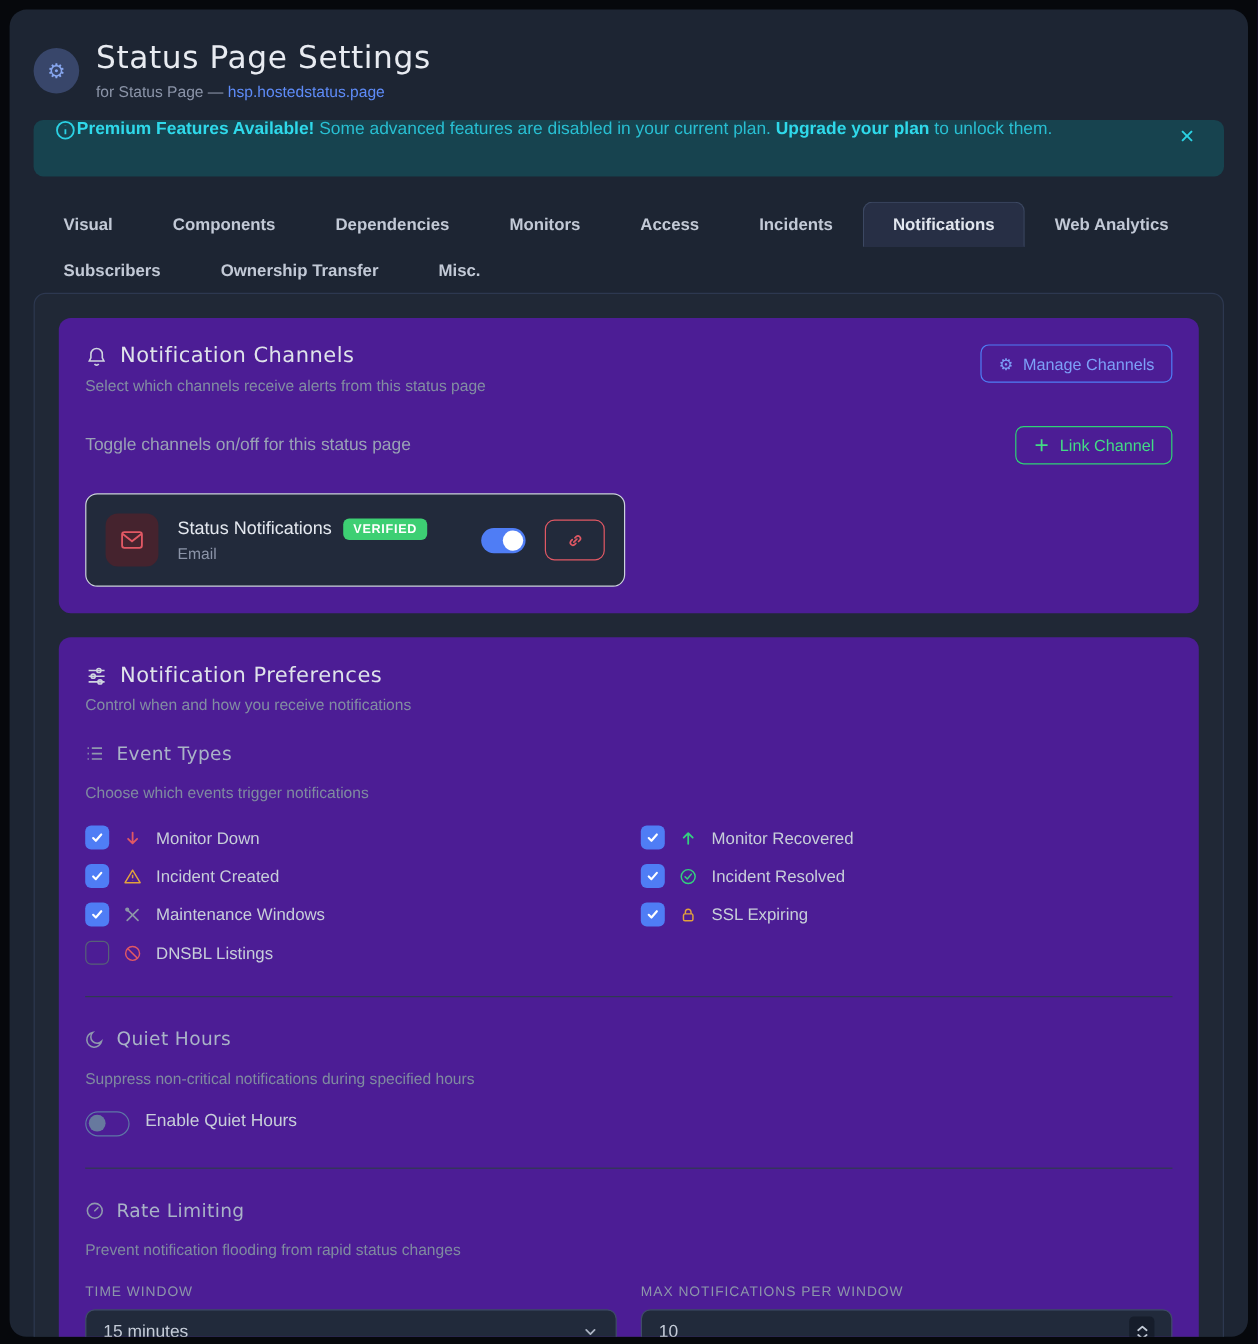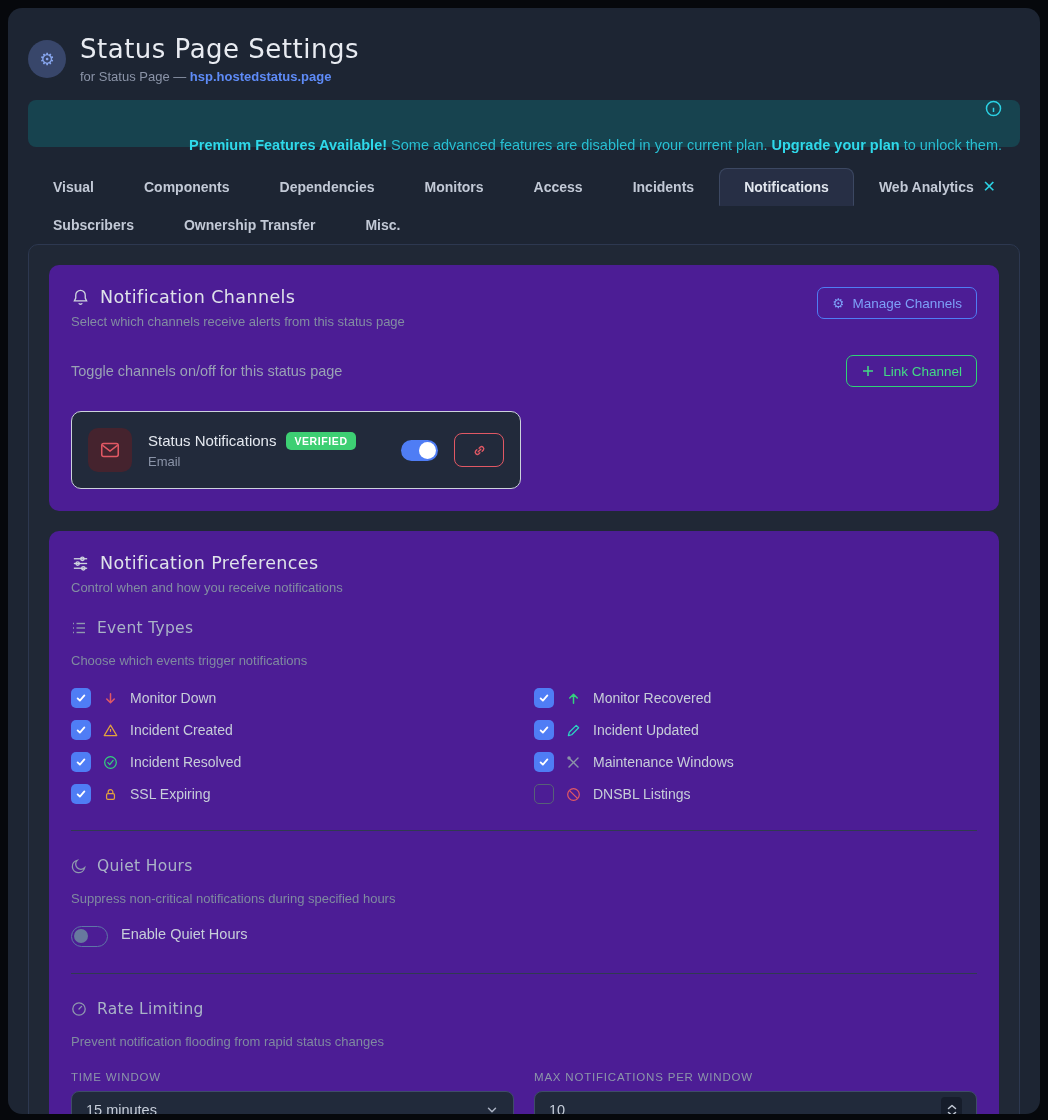--- a/index.html
+++ b/index.html
@@ -15,7 +15,7 @@
   .page-title { font-family:"DejaVu Sans", sans-serif; font-size:26px; font-weight:500;
     color:#e8ebf1; letter-spacing:0.5px; }
   .page-subtitle { font-size:13px; color:#8b94a8; margin-top:5px; }
-  .page-subtitle a { color:#5e8bf7; text-decoration:none;font-weight:bold; }
+  .page-subtitle a { color:#5e8bf7; text-decoration:none; }
 
   
   .banner { margin-top:16px; height:47px; background:#17434f; border-radius:8px;

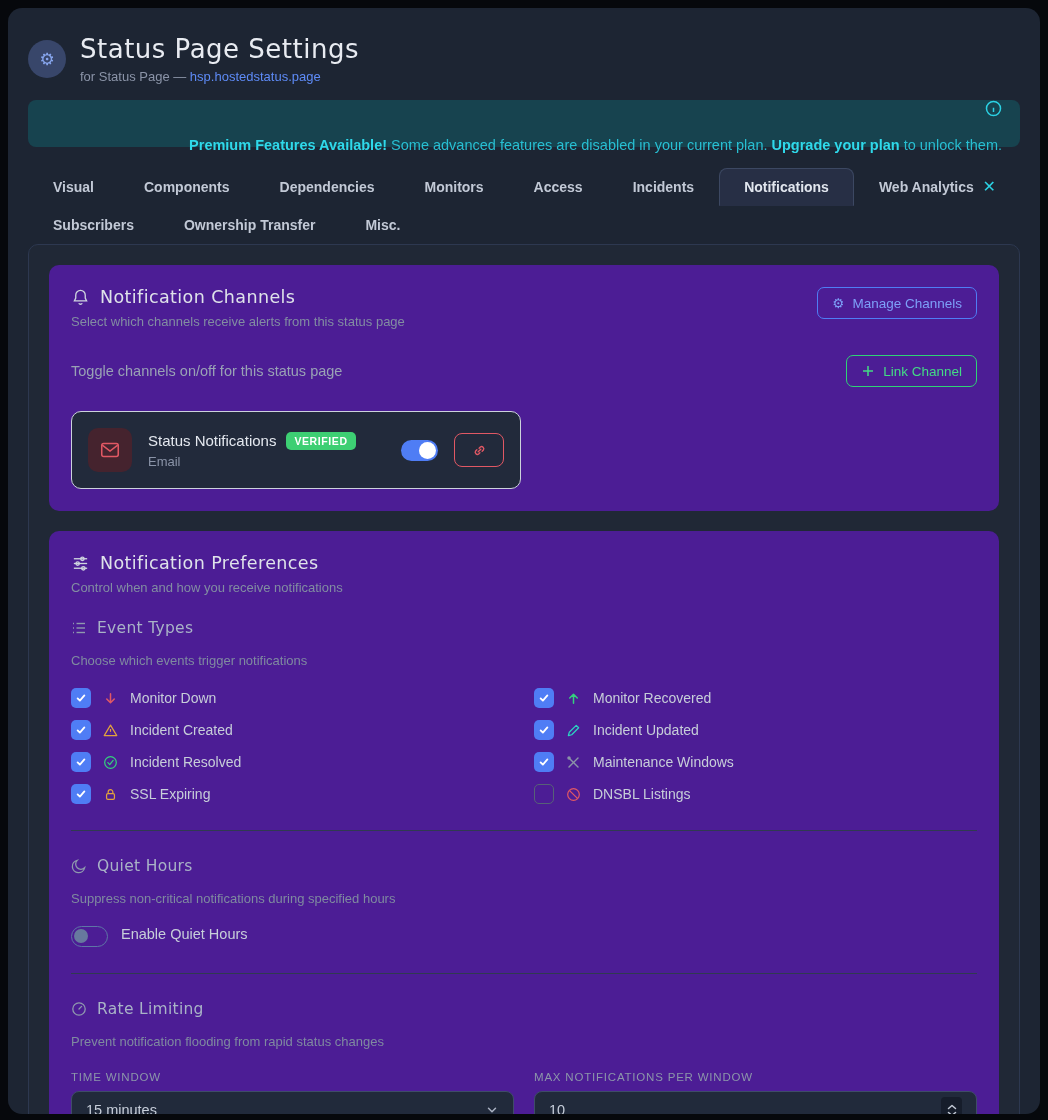--- a/index.html
+++ b/index.html
@@ -19,7 +19,7 @@
 
   
   .banner { margin-top:16px; height:47px; background:#17434f; border-radius:8px;
-    display:flex; align-items:flex-end; padding:0 18px; gap:20px;flex-direction:column; }
+    display:flex; align-items:flex-start; padding:0 18px; gap:1px; }
   .banner-icon { color:#2bd2e4; flex:0 0 auto; display:flex; }
   .banner-text { font-size:14.5px; color:#28bfd2; flex:1; }
   .banner-text b { color:#2fd9ea; }

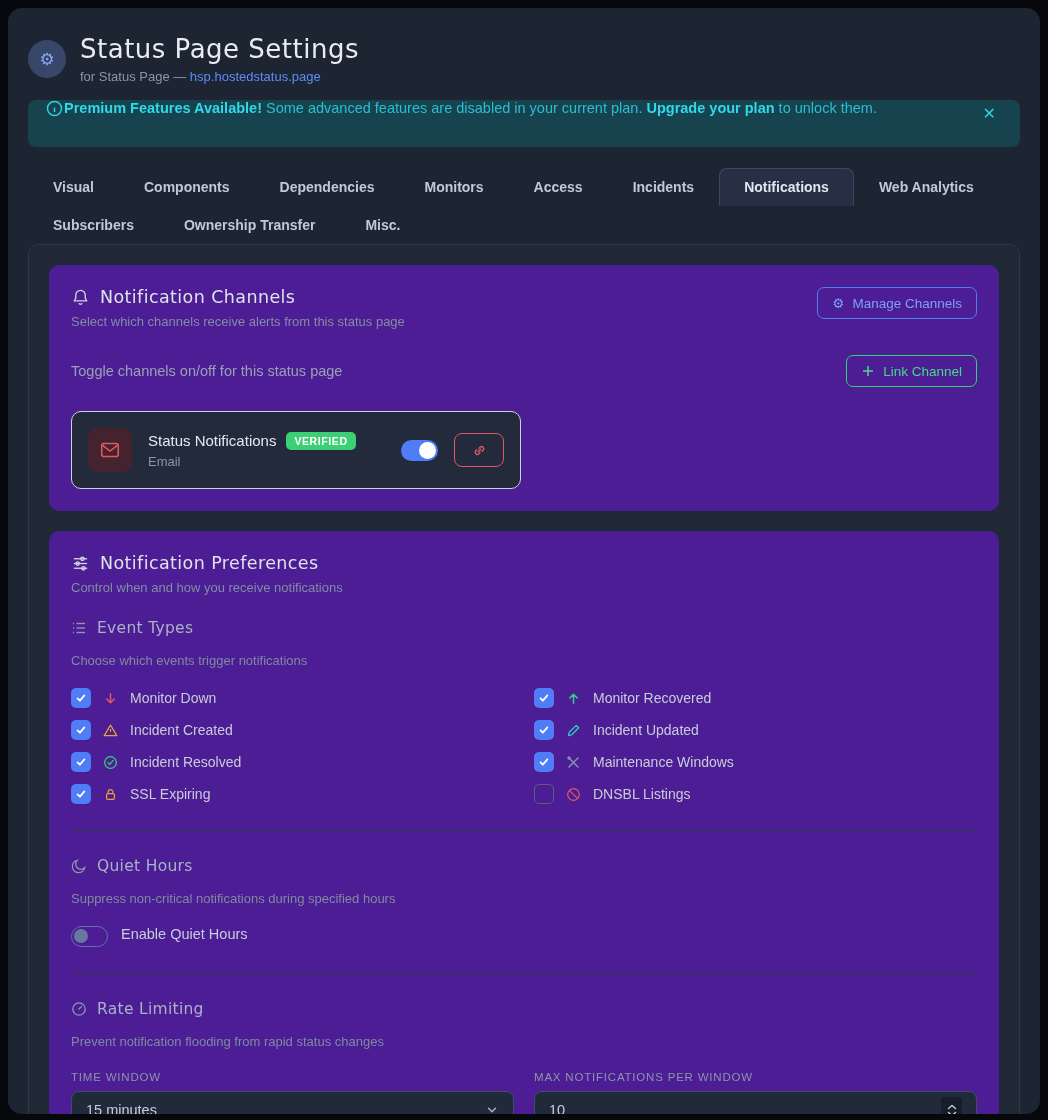--- a/index.html
+++ b/index.html
@@ -297,19 +297,6 @@
           <span class="event-label">Incident Created</span>
         </div>
 
-        <div class="event-item">
-          <span class="checkbox checked">
-            <svg width="12" height="12" viewBox="0 0 16 16" fill="none" stroke="currentColor" stroke-width="2.4" stroke-linecap="round" stroke-linejoin="round">
-                <polyline points="3.5,8.5 6.5,11.5 12.5,4.5"></polyline>
-              </svg>
-          </span>
-          <span class="event-ic c-teal">
-            <svg width="15" height="15" viewBox="0 0 16 16" fill="none" stroke="currentColor" stroke-width="1.3" stroke-linejoin="round">
-                <path d="M2.5 13.5l1-3.6 7.4-7.4 2.6 2.6-7.4 7.4z"></path>
-              </svg>
-          </span>
-          <span class="event-label">Incident Updated</span>
-        </div>
 
         <div class="event-item">
           <span class="checkbox checked">

